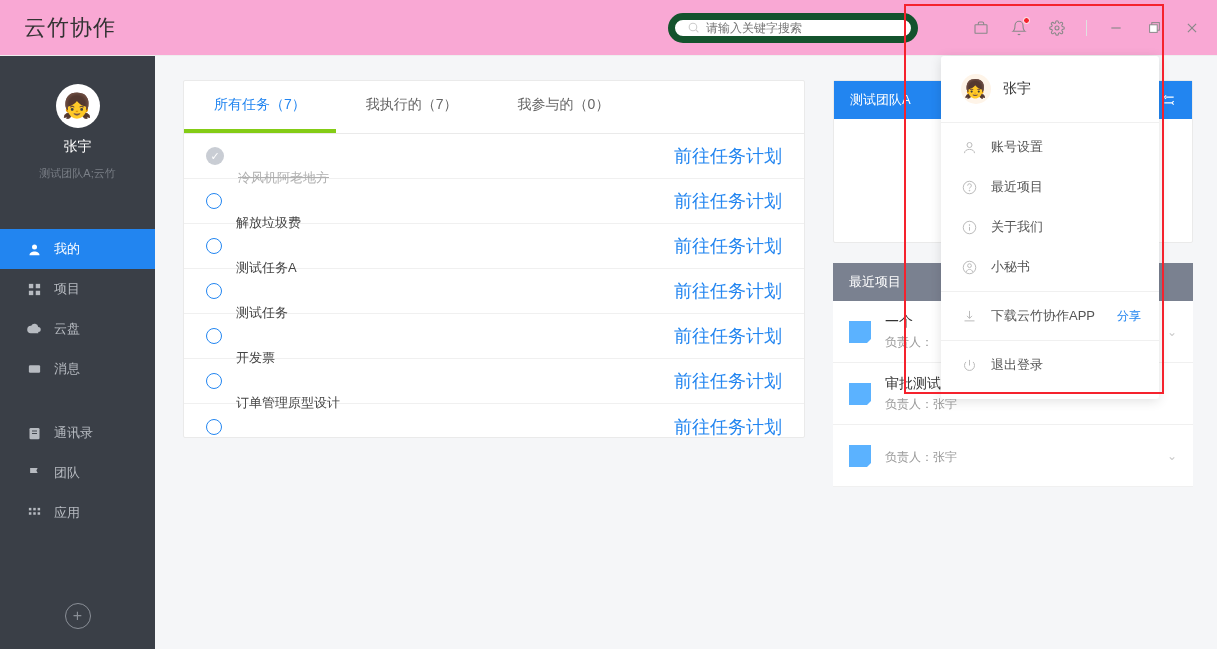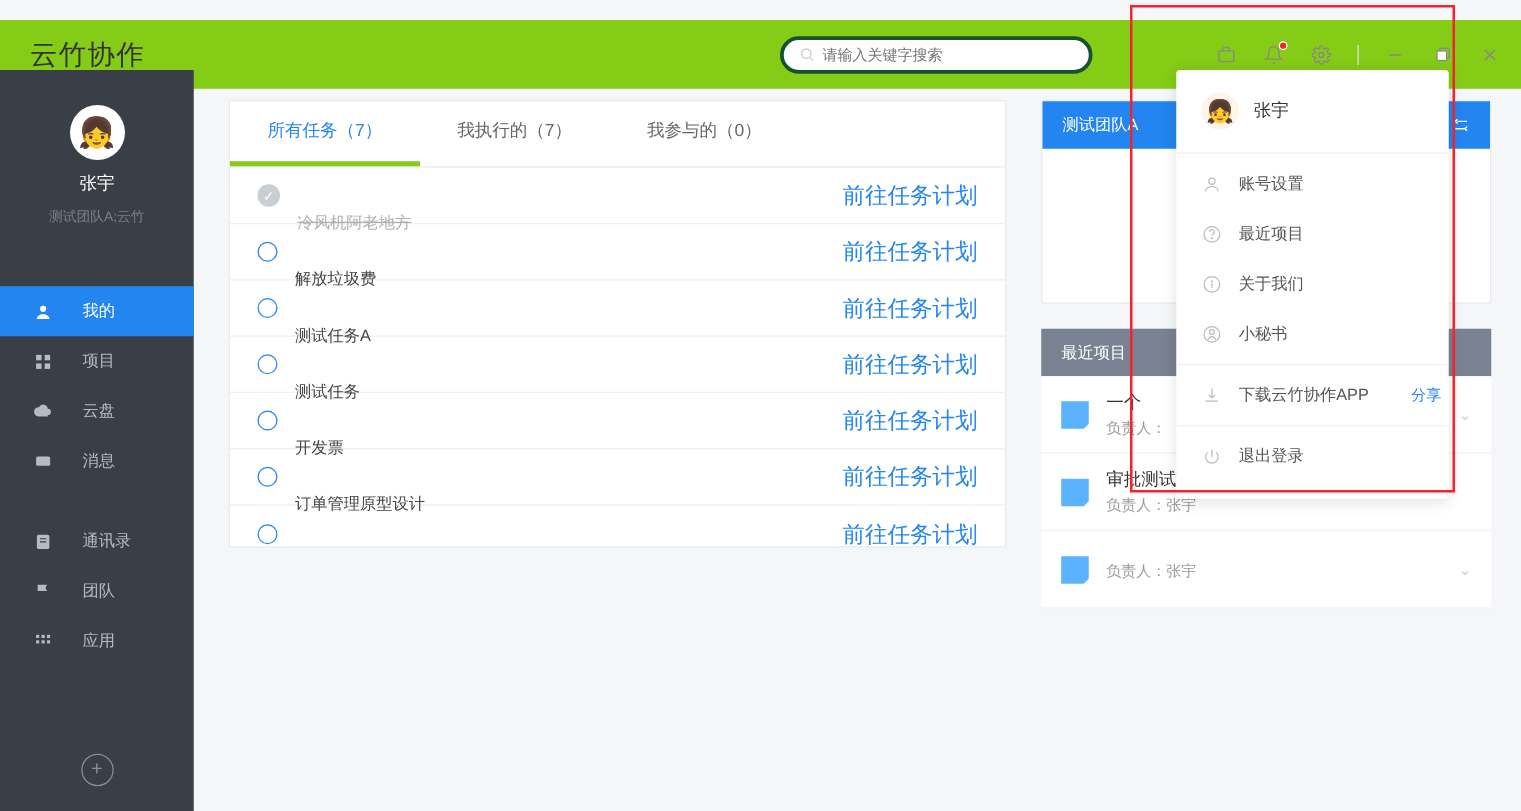--- a/index.html
+++ b/index.html
@@ -6,7 +6,7 @@
     body { width: 1217px; height: 649px; background: #f5f6f8; overflow: hidden; position: relative; }
 
     
-    .titlebar { height: 56px; background: #84cc16; display: flex; align-items: center; padding: 0 16px; border-bottom: 1px solid #eee; position: relative; margin-top: 16px; }
+    .titlebar { height: 56px; background: #f9a8d4; display: flex; align-items: center; padding: 0 16px; border-bottom: 1px solid #eee; position: relative; }
     .logo { font-size: 22px; color: #333; font-weight: 400; letter-spacing: 1px; margin-left: 8px; }
     .search-wrap { position: absolute; left: 624px; width: 250px; height: 30px; border: 3px solid #14532d; border-radius: 15px; display: flex; align-items: center; padding: 0 12px; background: #fff; }
     .search-wrap input { border: none; outline: none; flex: 1; font-size: 12px; color: #999; background: transparent; }

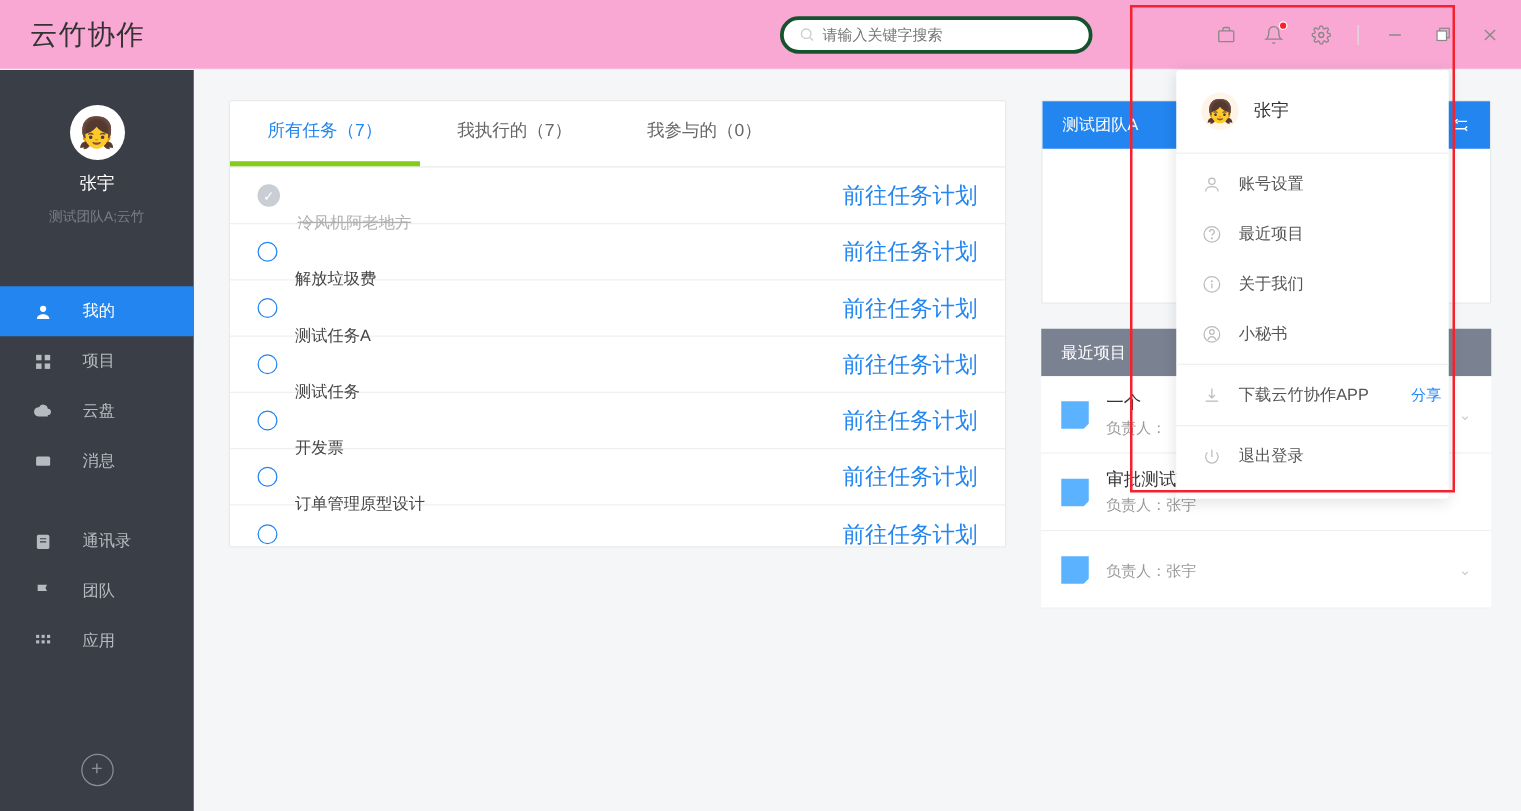--- a/index.html
+++ b/index.html
@@ -8,7 +8,7 @@
     
     .titlebar { height: 56px; background: #f9a8d4; display: flex; align-items: center; padding: 0 16px; border-bottom: 1px solid #eee; position: relative; }
     .logo { font-size: 22px; color: #333; font-weight: 400; letter-spacing: 1px; margin-left: 8px; }
-    .search-wrap { position: absolute; left: 624px; width: 250px; height: 30px; border: 3px solid #14532d; border-radius: 15px; display: flex; align-items: center; padding: 0 12px; background: #fff; }
+    .search-wrap { position: absolute; left: 668px; width: 250px; height: 30px; border: 7px solid #14532d; border-radius: 15px; display: flex; align-items: center; padding: 0 12px; background: #fff; }
     .search-wrap input { border: none; outline: none; flex: 1; font-size: 12px; color: #999; background: transparent; }
     .search-icon { color: #ccc; margin-right: 6px; font-size: 13px; }
     .titlebar-right { position: absolute; right: 16px; display: flex; align-items: center; gap: 20px; }

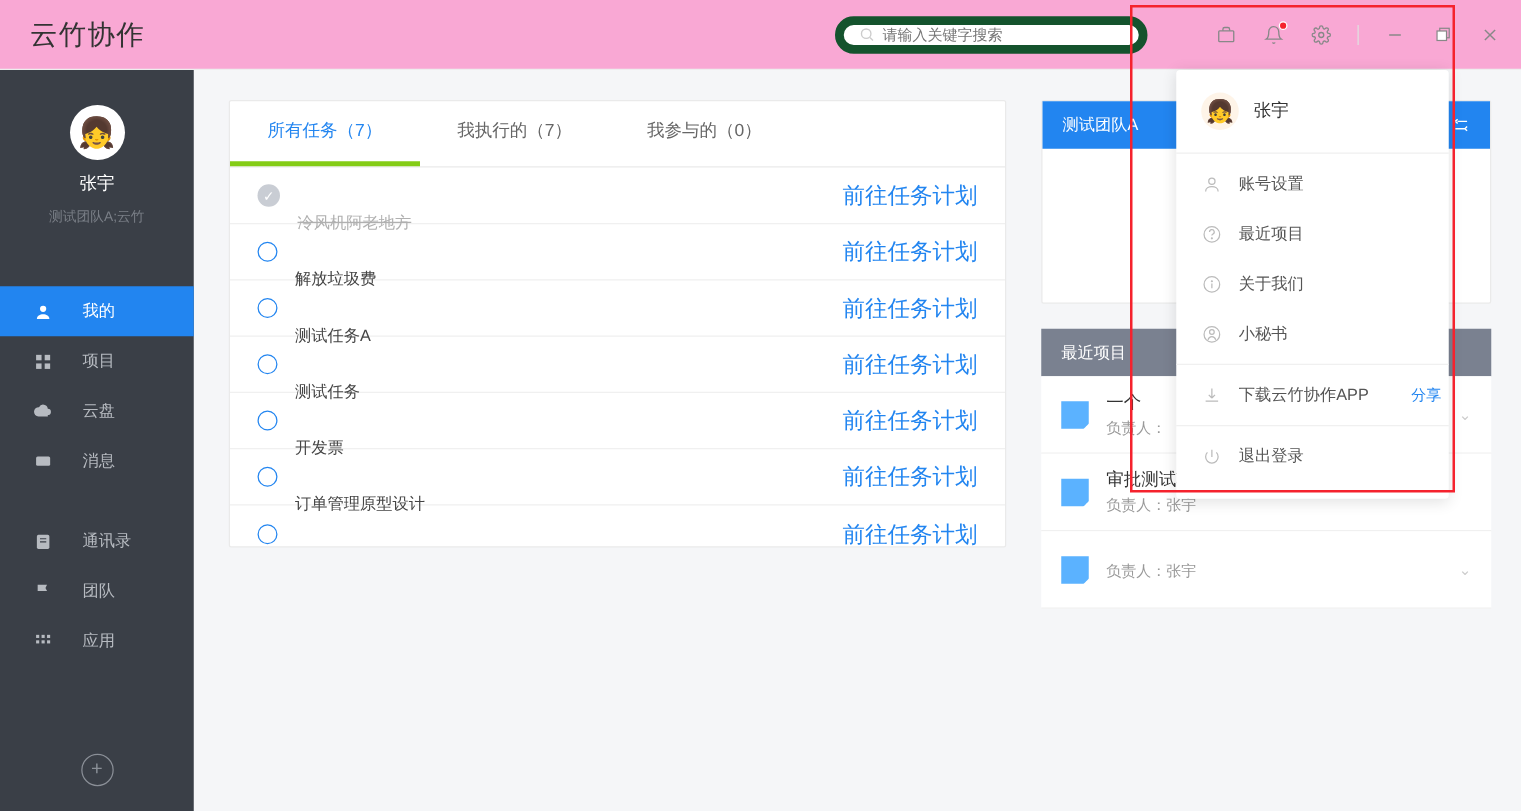--- a/index.html
+++ b/index.html
@@ -23,7 +23,7 @@
     .avatar-name { color: #fff; font-size: 14px; margin-top: 10px; }
     .team-label { font-size: 11px; color: #7a7f87; margin-top: 10px; }
     .nav { margin-top: 30px; }
-    .nav-item { display: flex; align-items: center; height: 40px; padding-left: 26px; font-size: 13px; cursor: pointer; gap: 24px; }
+    .nav-item { display: flex; align-items: center; height: 40px; padding-left: 26px; font-size: 13px; cursor: pointer; gap: 12px; }
     .nav-item.active { background: #2285f0; color: #fff; }
     .nav-sep { height: 24px; }
     .nav-icon { width: 16px; height: 16px; display: flex; align-items: center; justify-content: center; }

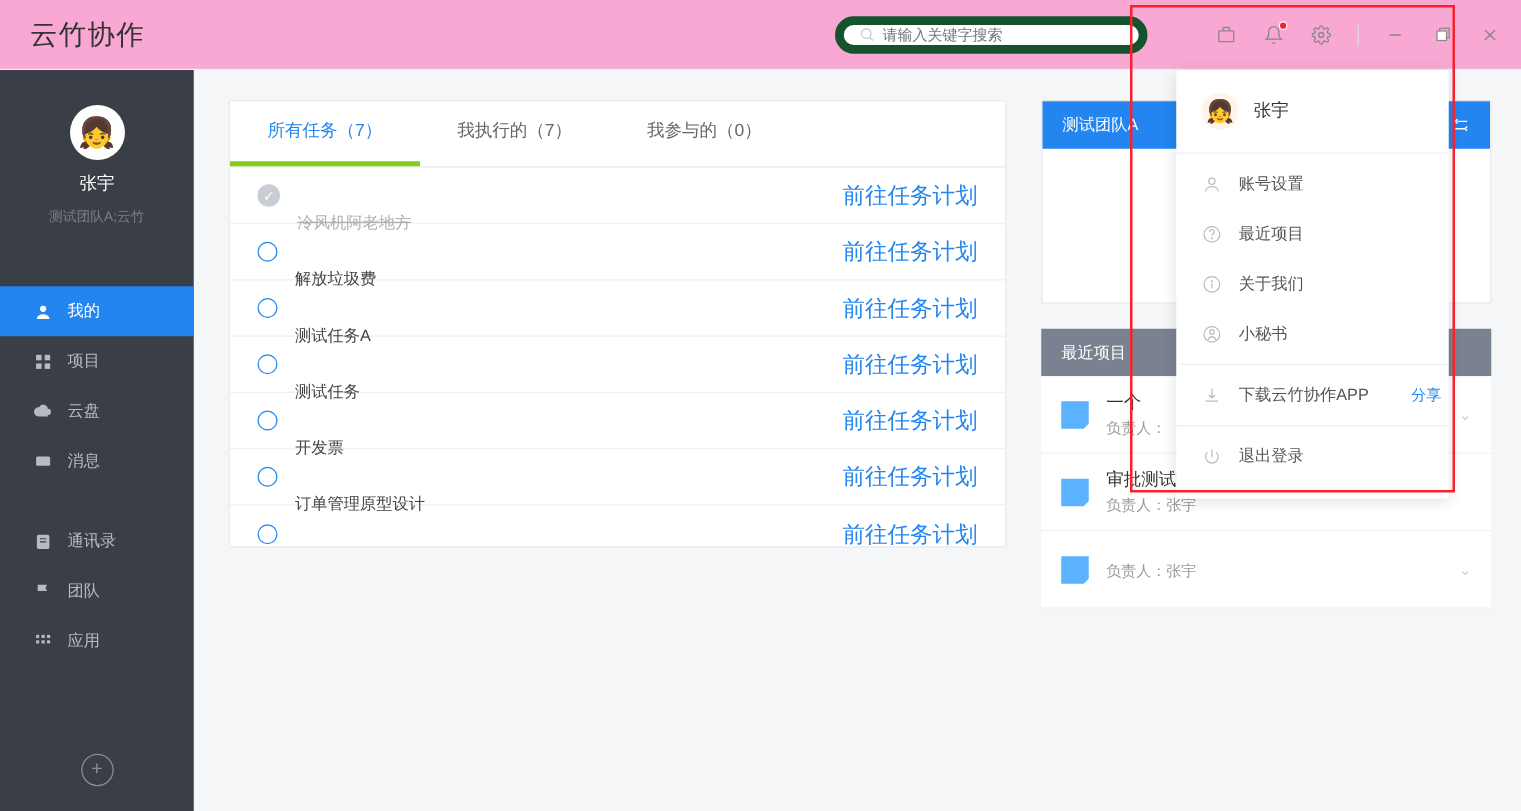--- a/index.html
+++ b/index.html
@@ -71,7 +71,7 @@
     .dd-sep { height: 1px; background: #f0f0f0; margin: 4px 0; }
     .dd-item { display: flex; align-items: center; padding: 11px 20px; gap: 14px; font-size: 13px; color: #555; cursor: pointer; position: relative; }
     .dd-icon { width: 16px; height: 16px; color: #bbb; display: flex; align-items: center; justify-content: center; }
-    .dd-share { position: absolute; right: 6px; color: #2285f0; font-size: 12px; }
+    .dd-share { position: absolute; right: 18px; color: #2285f0; font-size: 12px; }
 
     
     .redbox { position: absolute; top: 4px; left: 904px; width: 260px; height: 390px; border: 2px solid #f5222d; pointer-events: none; z-index: 200; }

